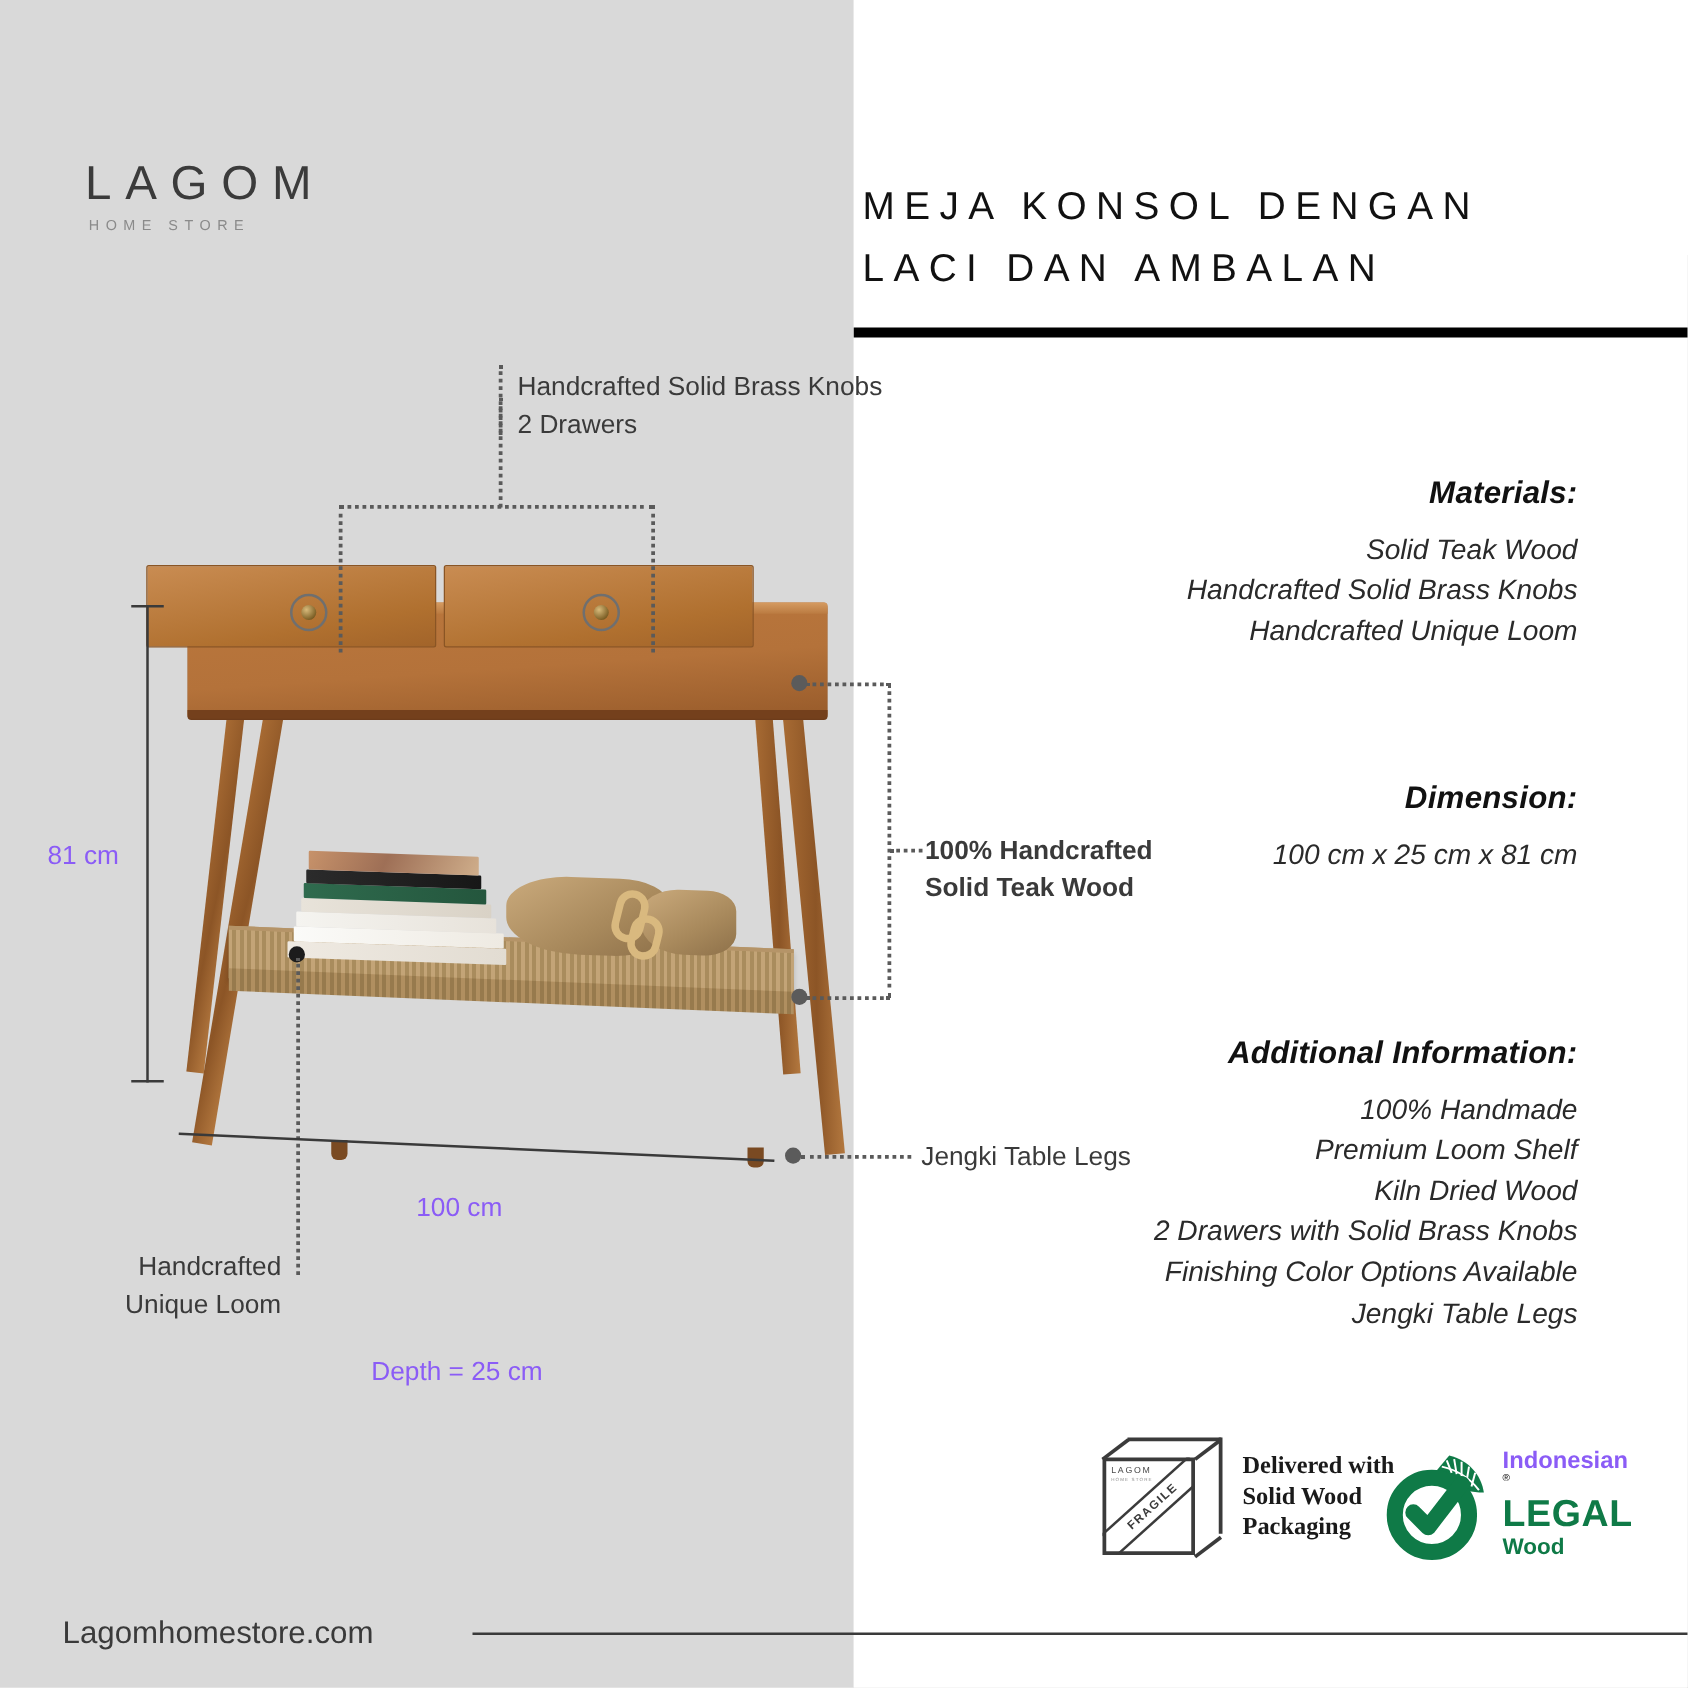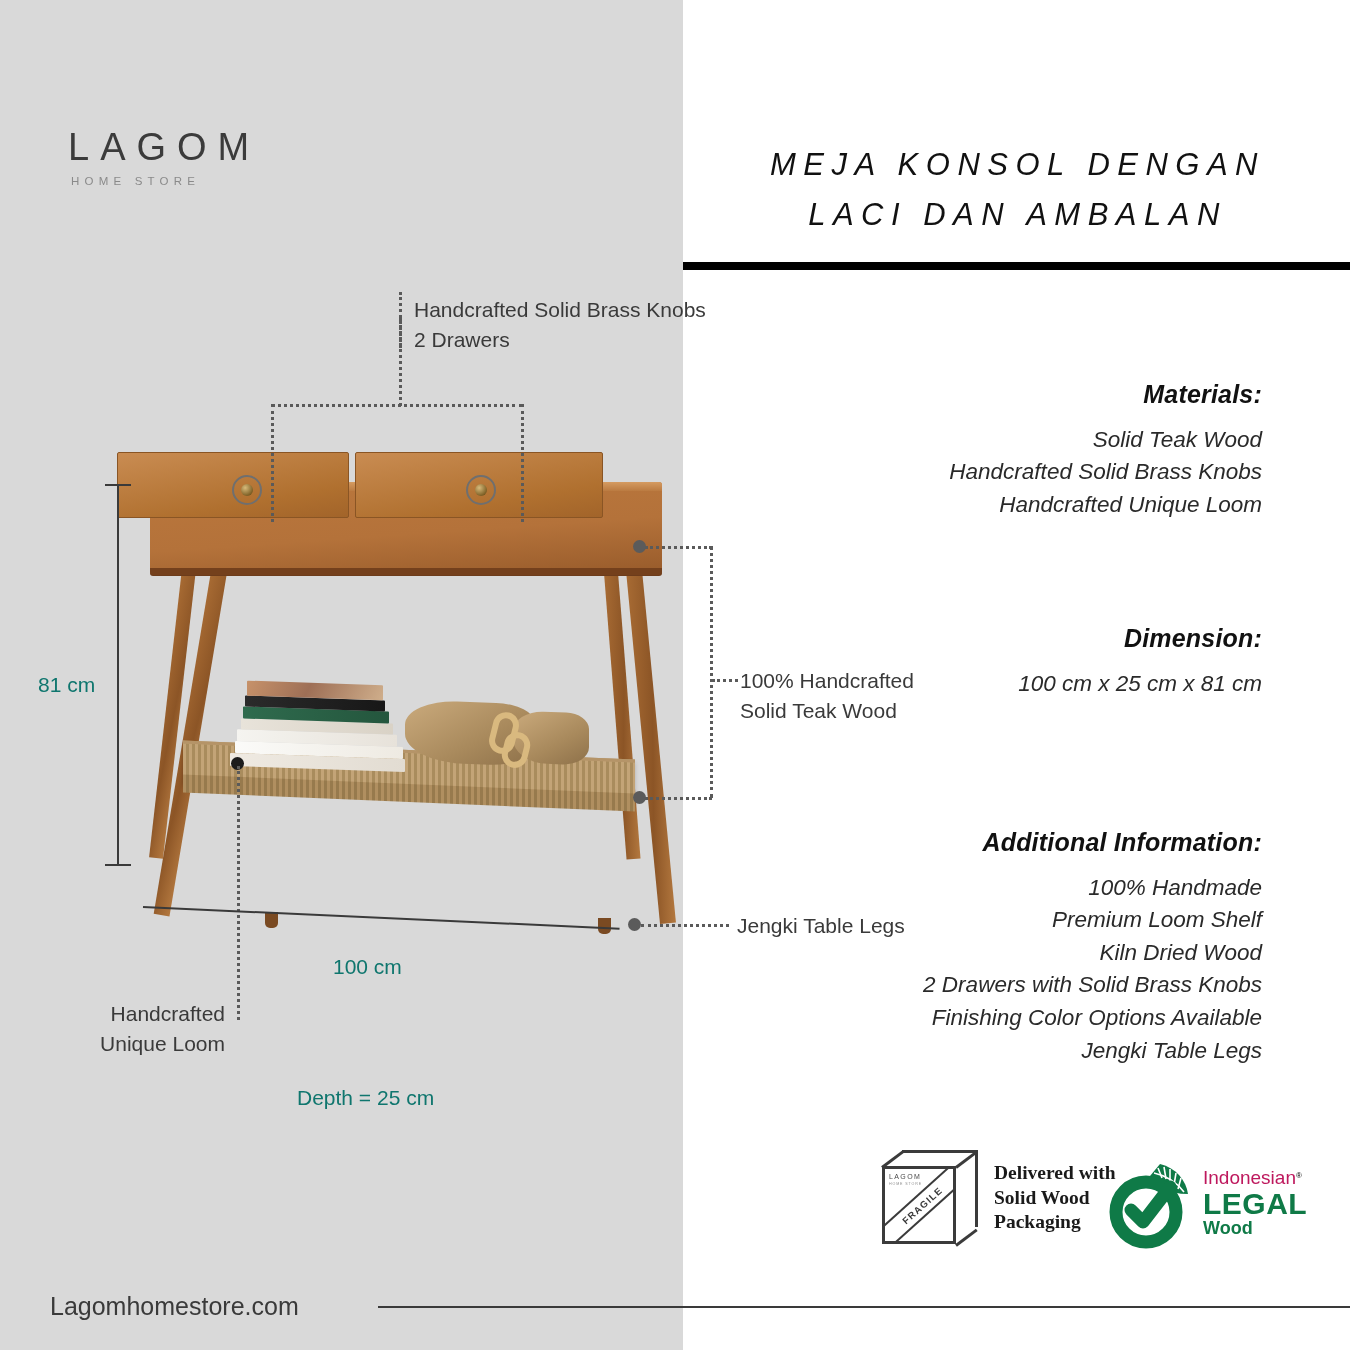--- a/index.html
+++ b/index.html
@@ -26,7 +26,7 @@
   }
 
   
-  .title-block { position:absolute; left:690px; top:140px; width:655px; text-align:center;font-style:italic; }
+  .title-block { position:absolute; left:690px; top:140px; width:655px; text-align:left; }
   .title-line {
     font-size:31px; letter-spacing:7.5px; color:#111; line-height:1.62; font-weight:400;
     white-space:nowrap;

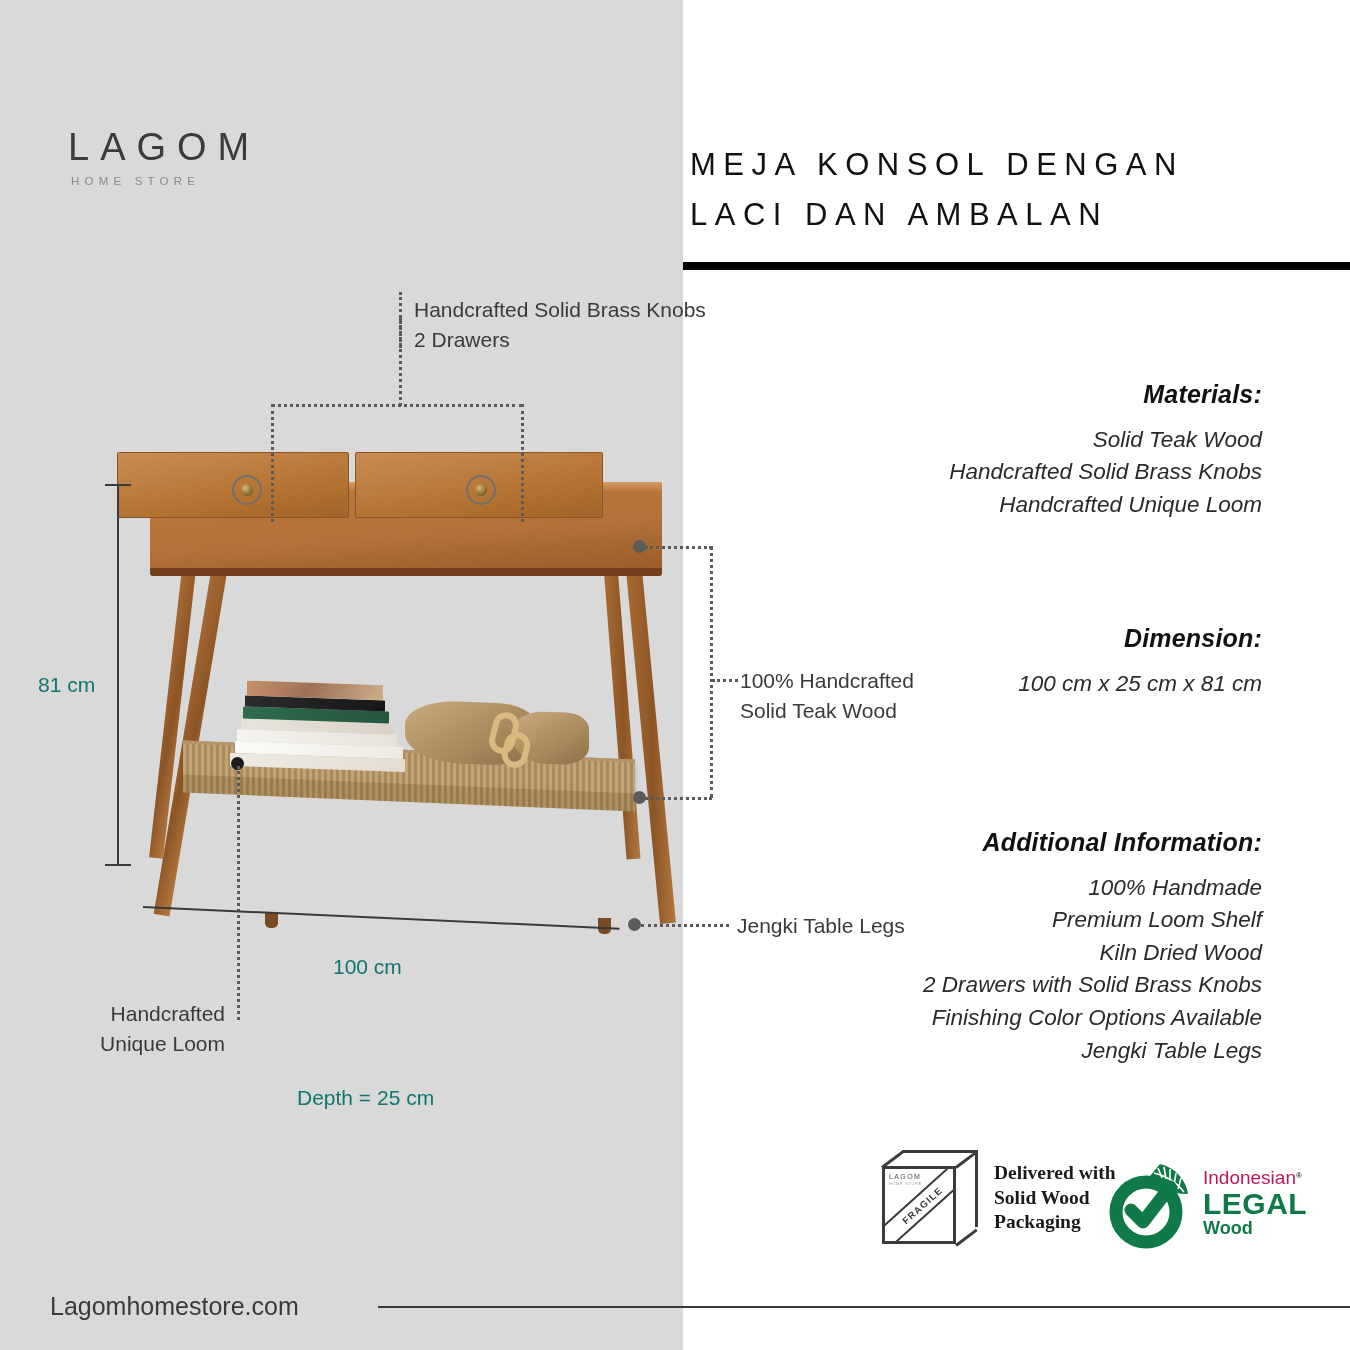--- a/index.html
+++ b/index.html
@@ -118,7 +118,7 @@
   .v-measure { position:absolute; left:117px; top:484px; width:2px; height:382px; background:#3a3a3a; }
   .v-measure-cap { position:absolute; width:26px; height:2px; background:#3a3a3a; left:105px; }
   .measure-label {
-    position:absolute; font-size:21px; color:#0f766e; white-space:nowrap;
+    position:absolute; font-size:21px; color:#8b5cf6; white-space:nowrap;
   }
   .width-line {
     position:absolute; left:143px; top:906px; width:477px; height:2px;

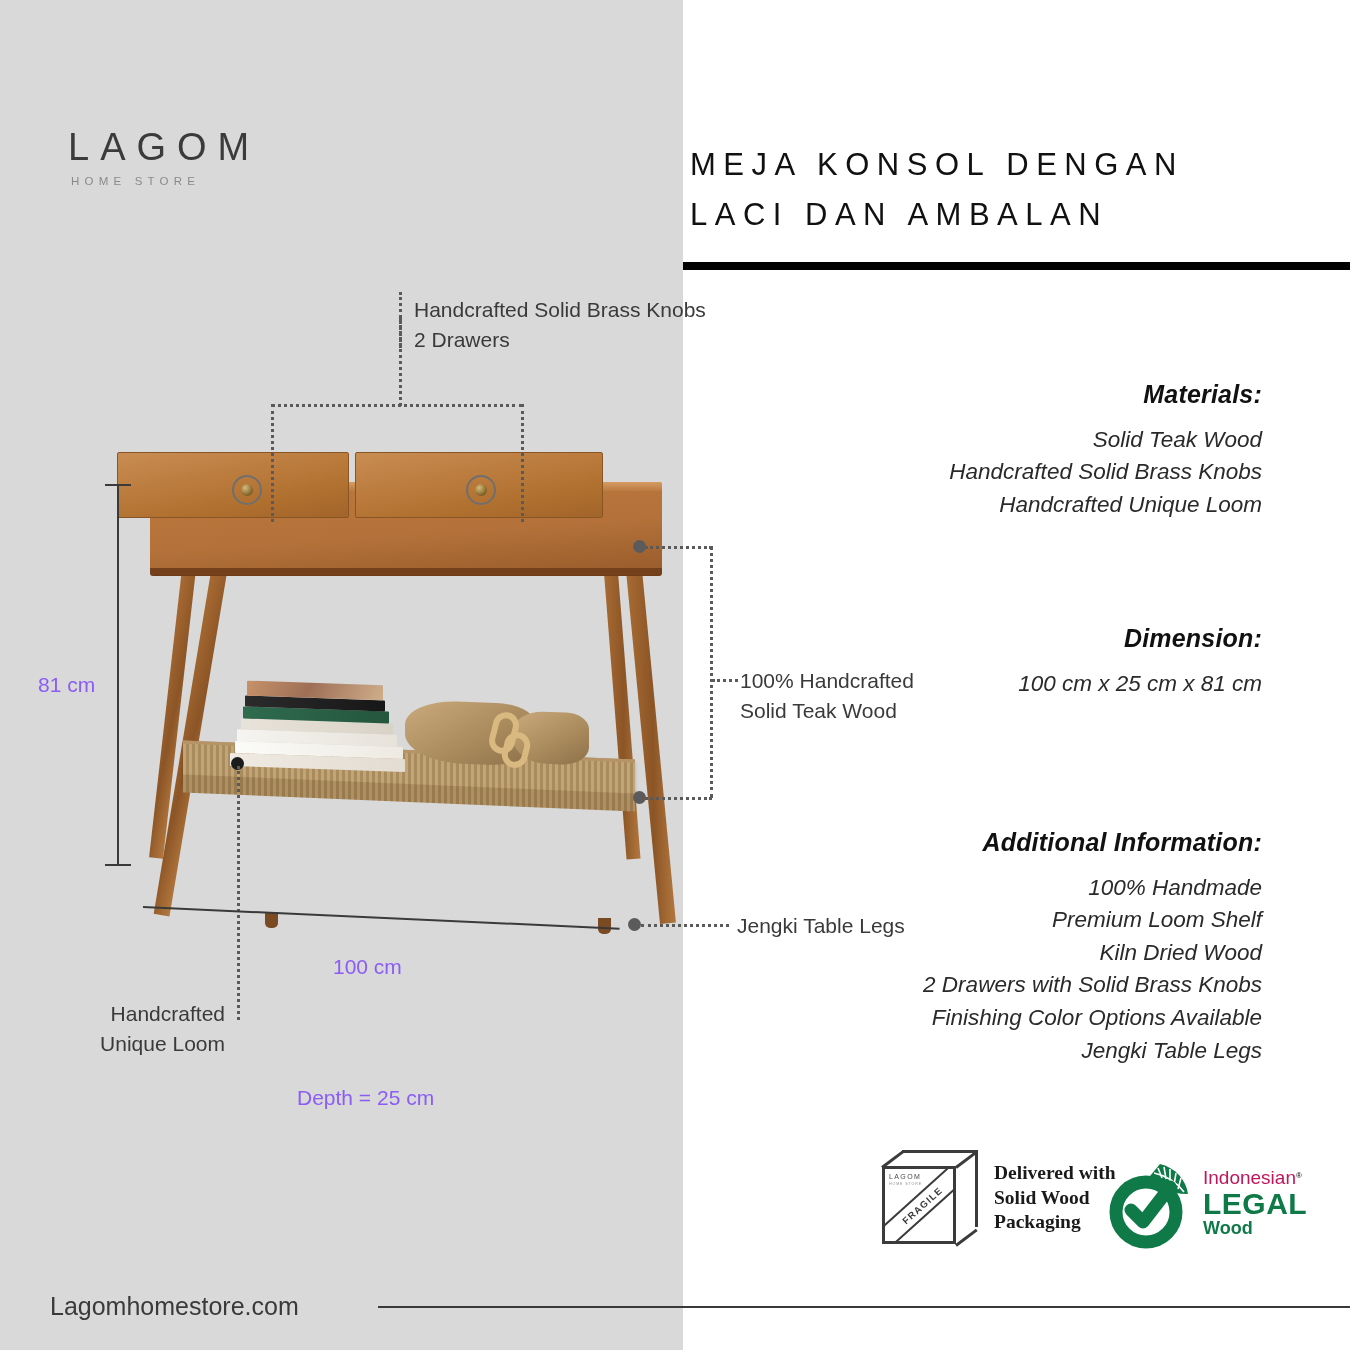--- a/index.html
+++ b/index.html
@@ -278,7 +278,7 @@
   <div class="dot-h" style="left:645px; top:797px; width:67px;"></div>
   <div class="dot-v" style="left:710px; top:546px; height:252px;"></div>
   <div class="dot-h" style="left:712px; top:679px; width:26px;"></div>
-  <div class="callout" style="left:740px; top:666px;">
+  <div class="callout" style="left:740px; top:666px;font-weight:bold;">
     <div>100% Handcrafted</div>
     <div>Solid Teak Wood</div>
   </div>

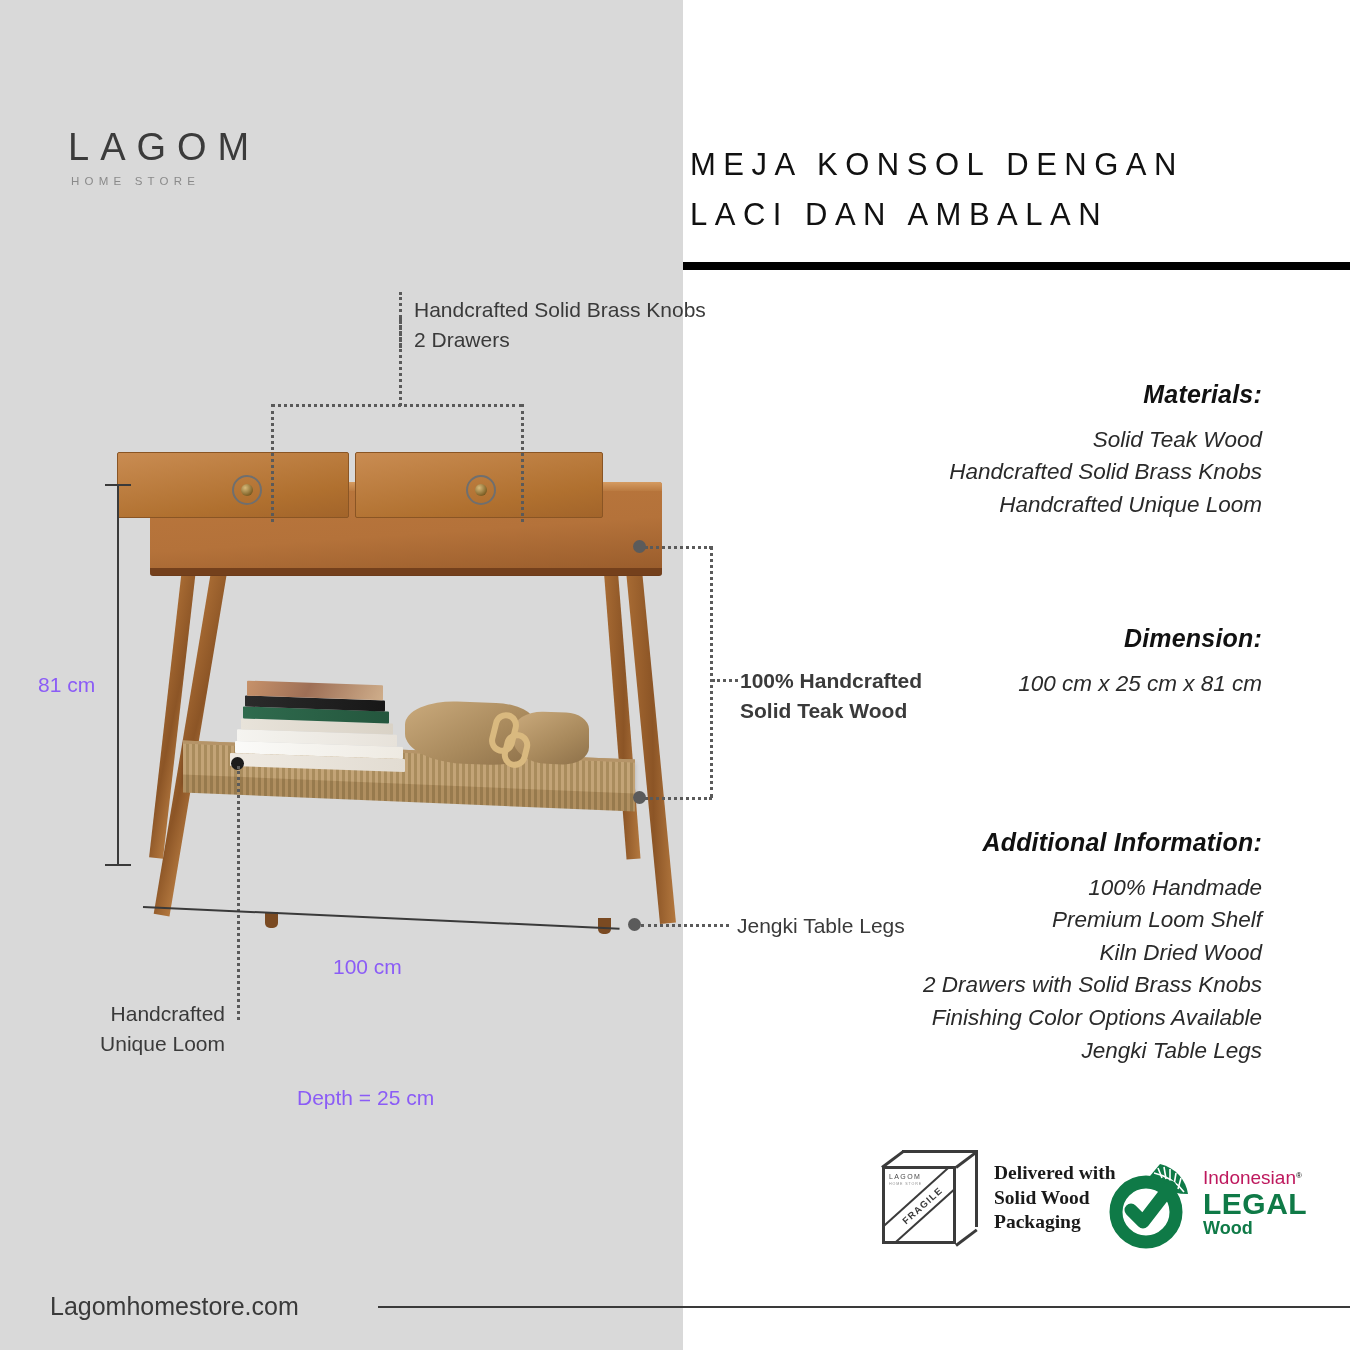--- a/index.html
+++ b/index.html
@@ -169,7 +169,7 @@
   .badge-legal { position:absolute; left:218px; top:6px; display:flex; align-items:center; gap:9px; }
   .legal-text { line-height:1.05; }
   .legal-ind {
-    font-size:19px; color:#be185d; font-weight:400; position:relative; display:inline-block;
+    font-size:19px; color:#8b5cf6; font-weight:700; position:relative; display:inline-block;
   }
   .legal-reg { font-size:8px; vertical-align:super; }
   .legal-big { font-size:30px; font-weight:bold; color:#0f7a47; letter-spacing:.5px; }

